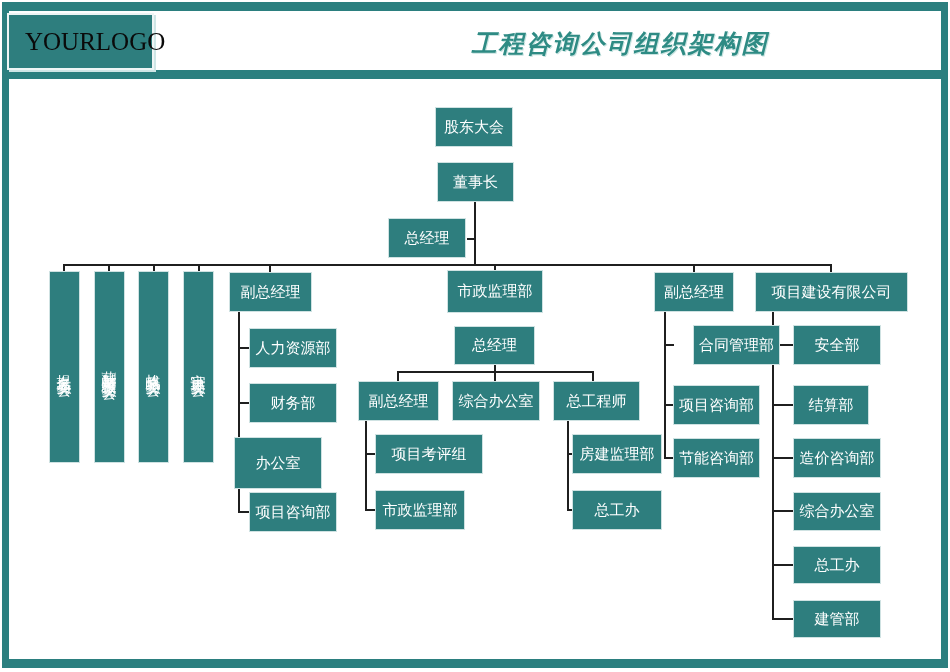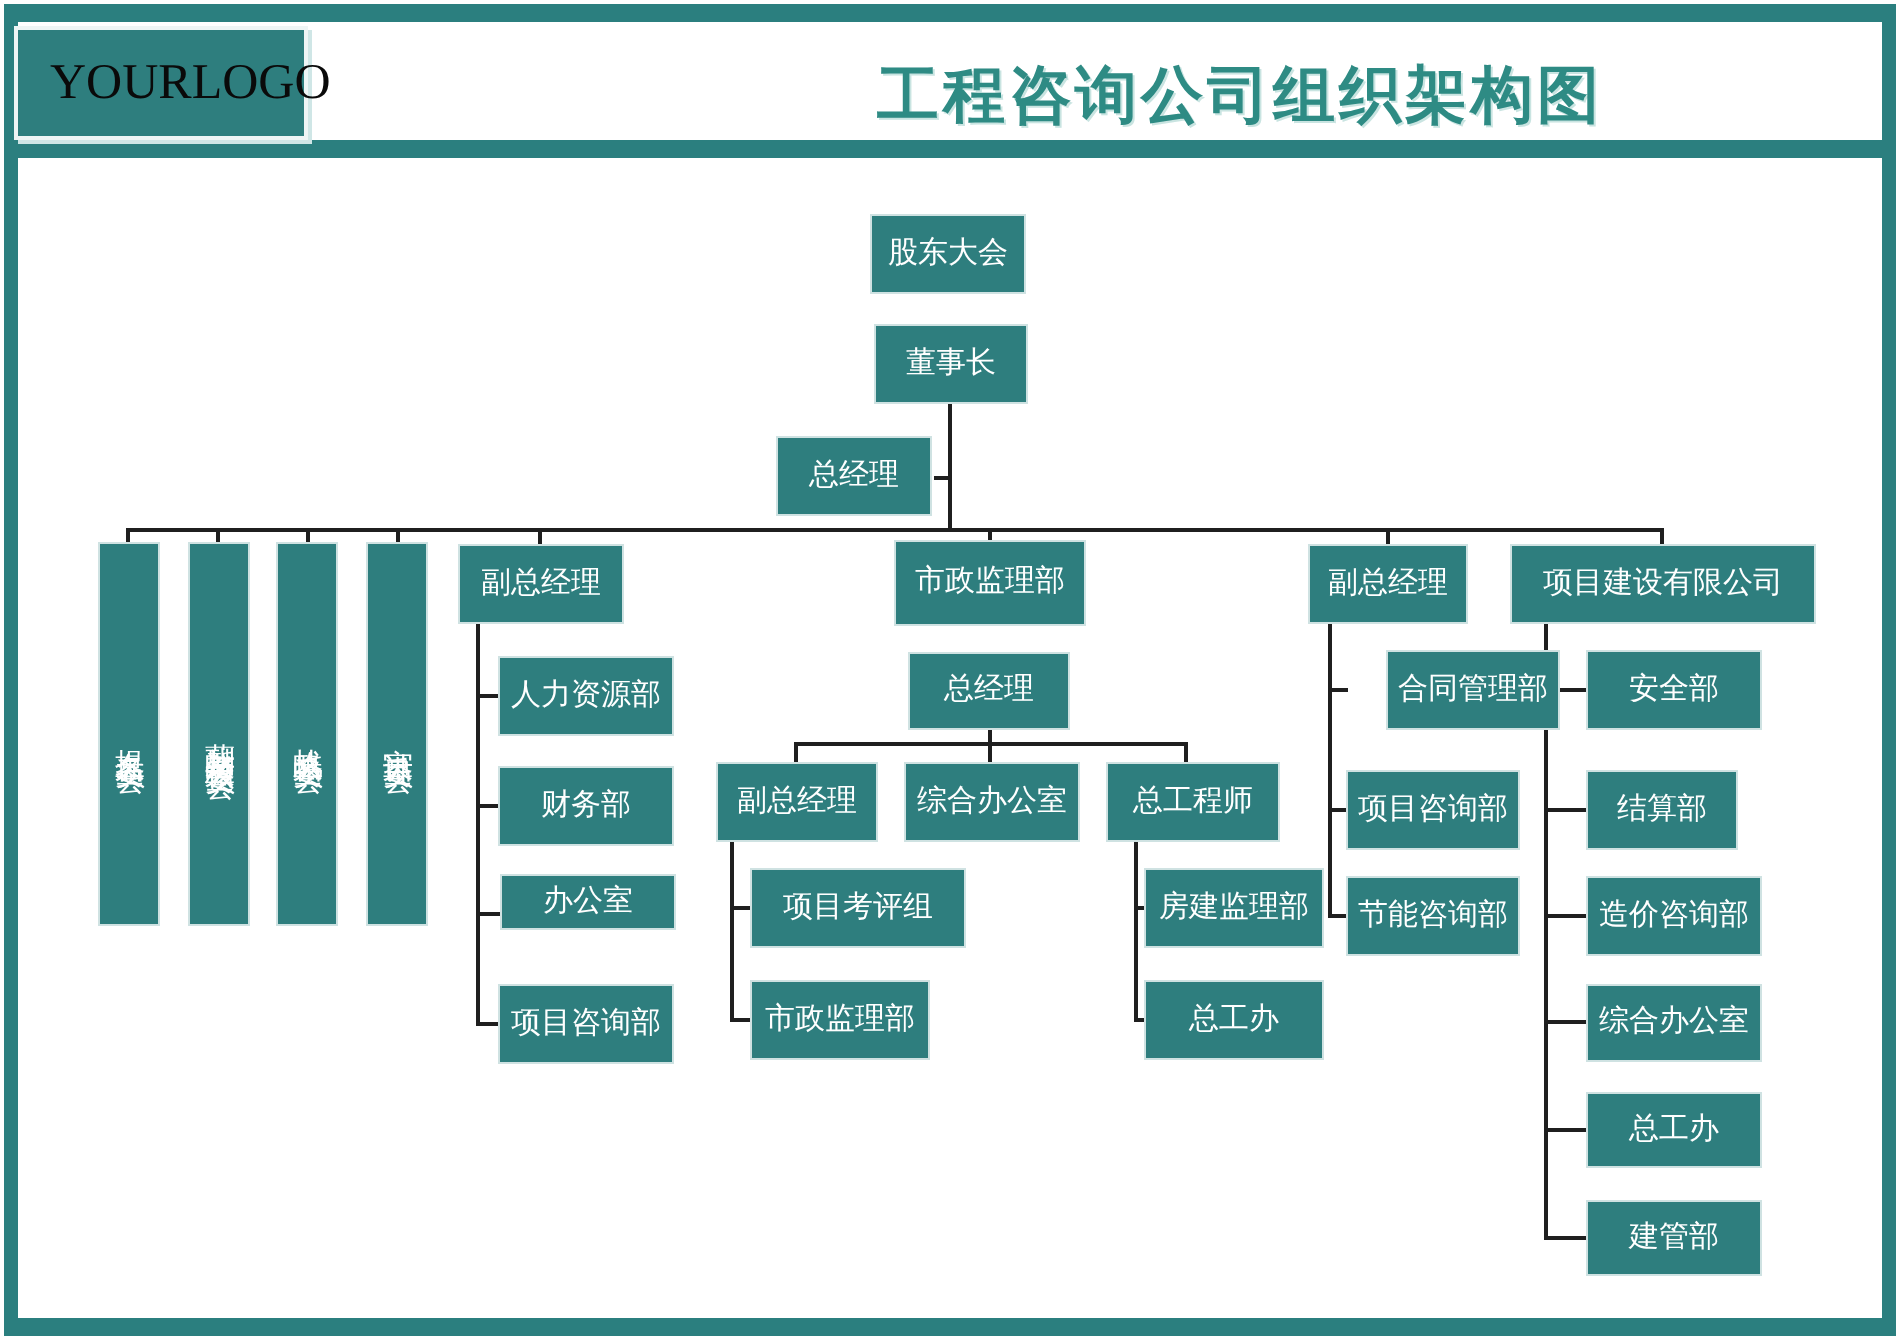--- a/index.html
+++ b/index.html
@@ -18,8 +18,8 @@
   }
   #page-title {
     position:absolute; left:400px; top:27px; width:440px;
-    text-align:center; font-size:31px; font-weight:bold; color:#2e8b84;
-    letter-spacing:2px; text-shadow:1px 1px 0 #c9e4e1; white-space:nowrap;
+    text-align:center; font-size:25px; font-weight:bold; color:#2e8b84;
+    letter-spacing:2px; text-shadow:1px 1px 0 #c9e4e1; white-space:nowrap;font-style:italic;
   }
   .node {
     position:absolute; background:#2e7e7e; border:1px solid #cfe2e2;

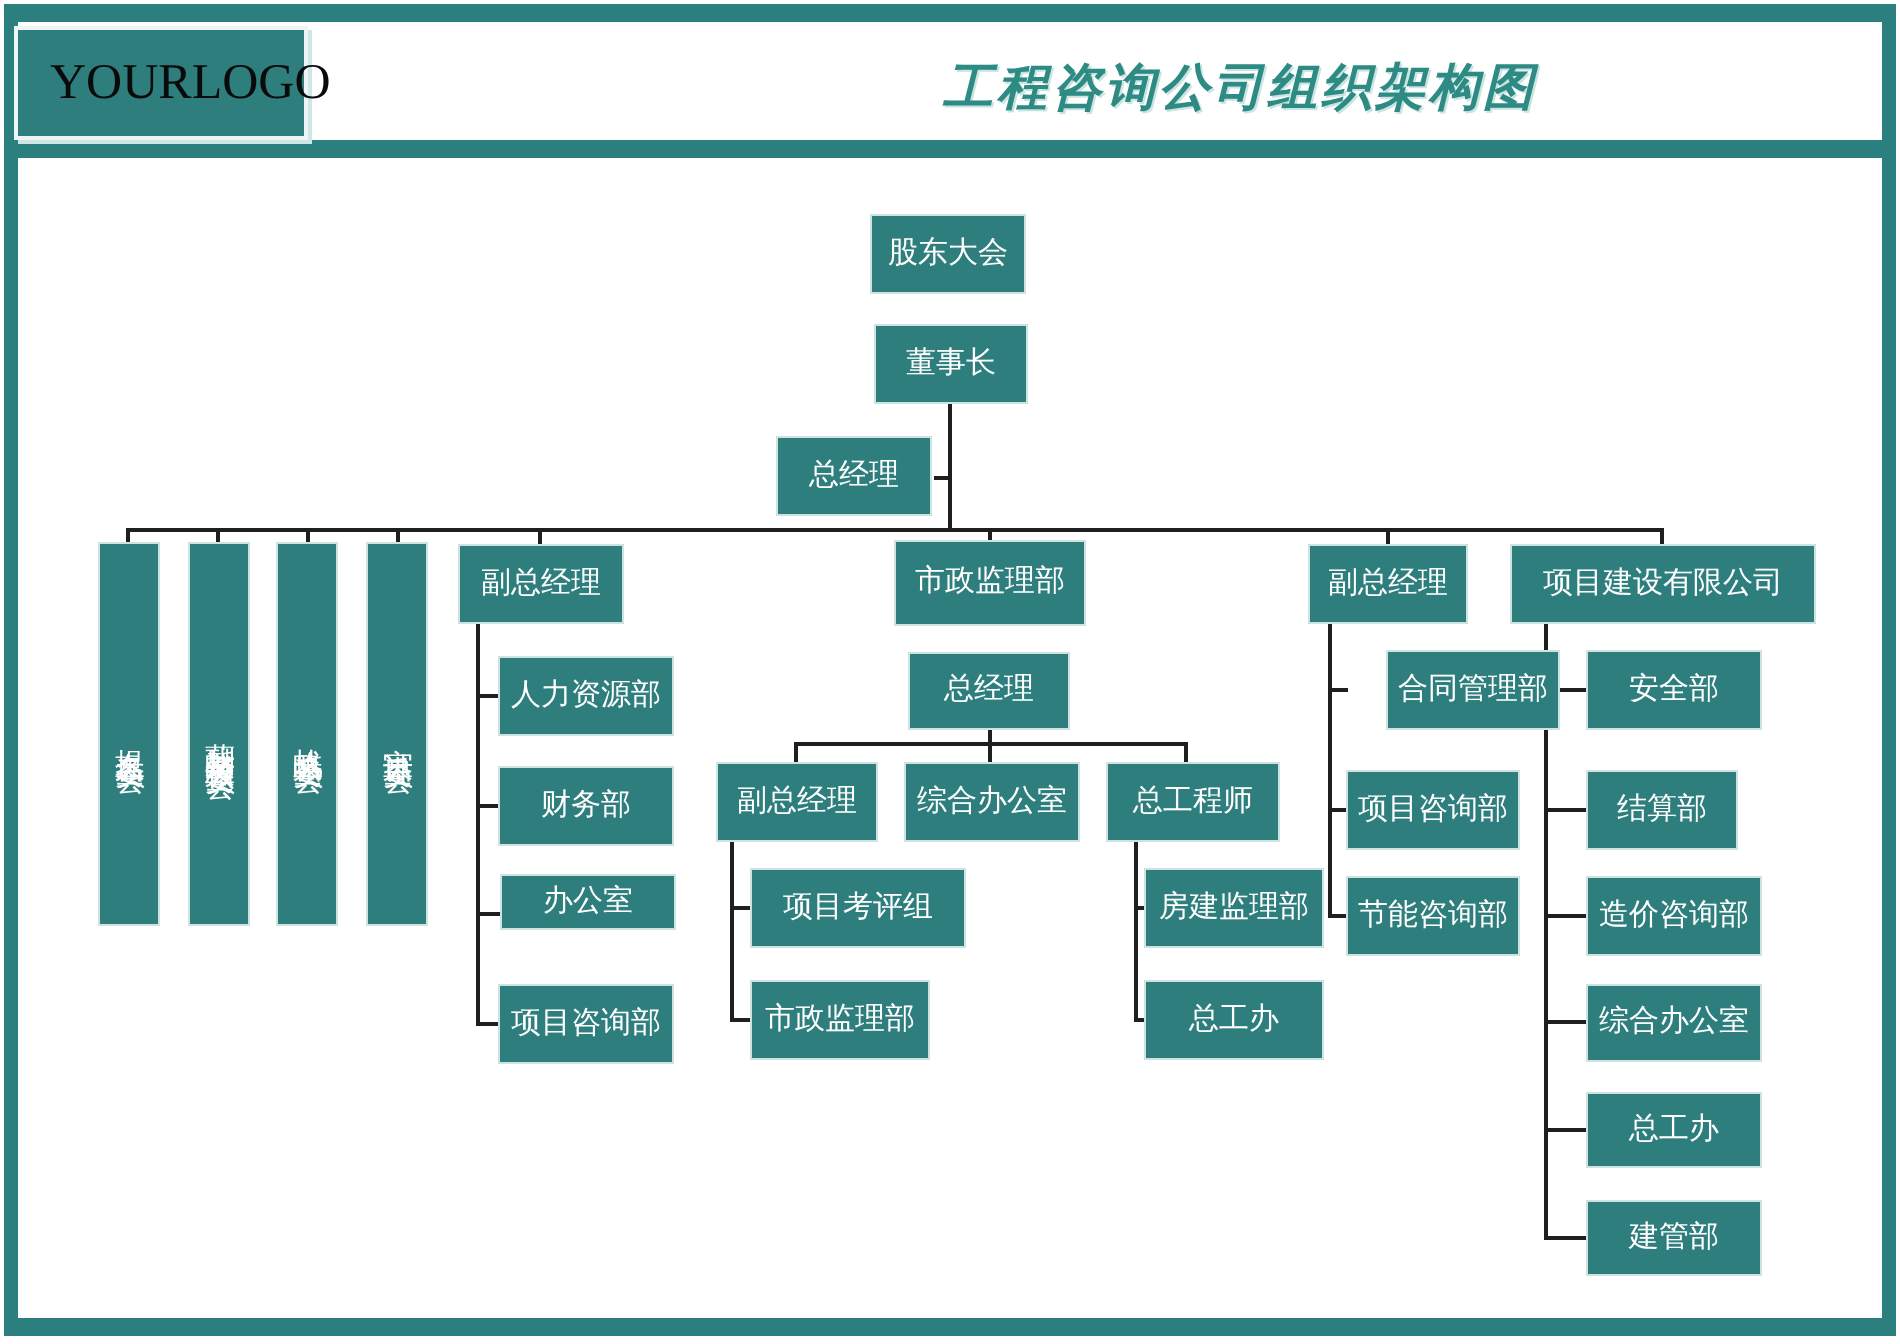--- a/index.html
+++ b/index.html
@@ -106,7 +106,7 @@
   <div class="node" style="left:229px;top:272px;width:83px;height:40px">副总经理</div>
   <div class="node" style="left:249px;top:328px;width:88px;height:40px">人力资源部</div>
   <div class="node" style="left:249px;top:383px;width:88px;height:40px">财务部</div>
-  <div class="node" style="left:250px;top:437px;width:88px;height:28px">办公室</div>
+  <div class="node" style="left:234px;top:437px;width:88px;height:52px">办公室</div>
   <div class="node" style="left:249px;top:492px;width:88px;height:40px">项目咨询部</div>
 
   <div class="node" style="left:447px;top:270px;width:96px;height:43px">市政监理部</div>

